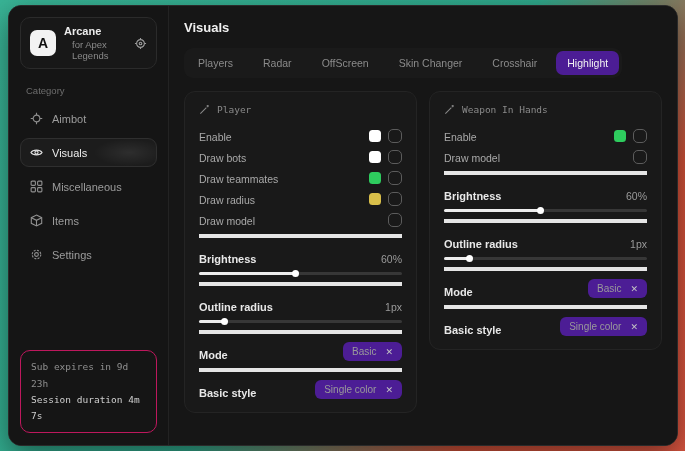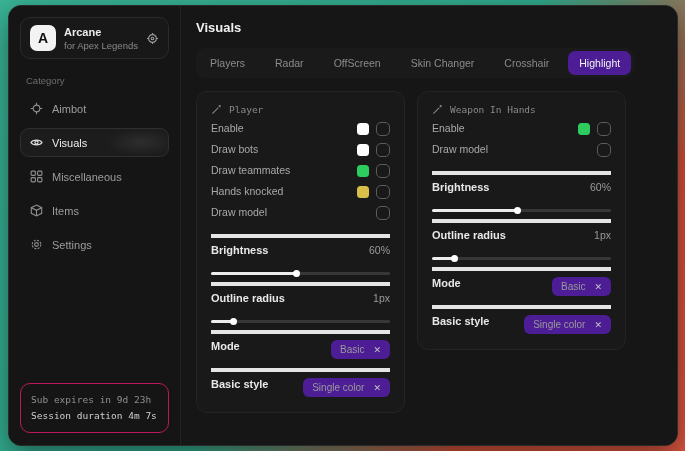--- a/index.html
+++ b/index.html
@@ -19,7 +19,7 @@
   .logo-card { display:flex; align-items:center; gap:8px; border:1px solid #2b2b2b; background:#181818; border-radius:10px; padding:7px 9px; }
   .logo-badge { width:26px; height:26px; border-radius:7px; background:#f3f3f3; color:#111; font-weight:bold; font-size:14px; display:flex; align-items:center; justify-content:center; flex:none; }
   .app-name { font-size:11px; font-weight:700; color:#ececec; }
-  .app-subtitle { font-size:9.5px; color:#8a8a8a; margin-top:2px; }
+  .app-subtitle { font-size:9.5px; color:#8a8a8a; margin-top:2px;margin-left:8px; }
   .logo-gear { margin-left:auto; color:#9a9a9a; display:flex; cursor:pointer; }
   .category { font-size:9.5px; color:#6d6d6d; margin:16px 6px 8px; }
   .nav-item { display:flex; align-items:center; gap:9px; padding:7px 9px; border-radius:9px; color:#9c9c9c; font-size:11px; border:1px solid transparent; margin-bottom:5px; cursor:pointer; }

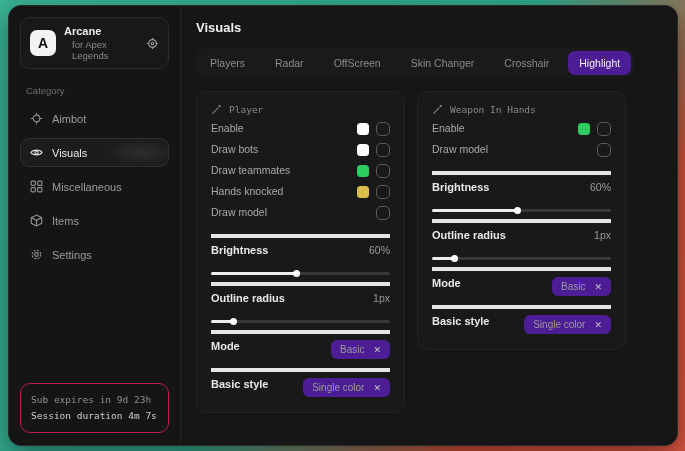--- a/index.html
+++ b/index.html
@@ -39,7 +39,7 @@
   .tab { font-size:10.5px; color:#8b8b8b; padding:6px 11px; border-radius:7px; cursor:pointer; white-space:nowrap; }
   .tab.active { background:#4c1d95; color:#f2f2f2; }
   .cards { display:flex; gap:12px; margin-top:13px; align-items:flex-start; }
-  .card { width:209px; background:#191919; border:1px solid #242424; border-radius:11px; padding:10px 14px 13px; }
+  .card { width:233px; background:#191919; border:1px solid #242424; border-radius:11px; padding:10px 14px 13px; }
   .card-title { display:flex; align-items:center; gap:7px; color:#8a8a8a; font-family:"DejaVu Sans Mono", monospace; font-size:9.5px; margin:2px 0 7px; }
   .row { display:flex; align-items:flex-start; justify-content:space-between; min-height:21px; }
   .row-label { font-size:10.5px; color:#a9a9a9; }

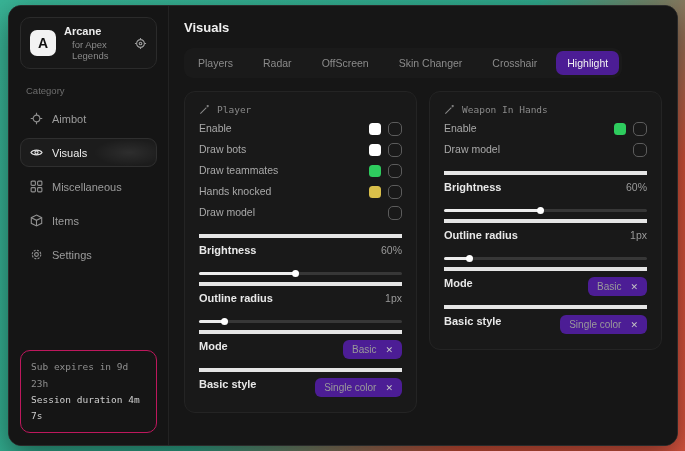--- a/index.html
+++ b/index.html
@@ -41,7 +41,7 @@
   .cards { display:flex; gap:12px; margin-top:13px; align-items:flex-start; }
   .card { width:233px; background:#191919; border:1px solid #242424; border-radius:11px; padding:10px 14px 13px; }
   .card-title { display:flex; align-items:center; gap:7px; color:#8a8a8a; font-family:"DejaVu Sans Mono", monospace; font-size:9.5px; margin:2px 0 7px; }
-  .row { display:flex; align-items:flex-start; justify-content:space-between; min-height:21px; }
+  .row { display:flex; align-items:flex-end; justify-content:space-between; min-height:21px; }
   .row-label { font-size:10.5px; color:#a9a9a9; }
   .row-label.strong { color:#e8e8e8; font-weight:700; font-size:11px; }
   .row-value { font-size:10.5px; color:#9a9a9a; }

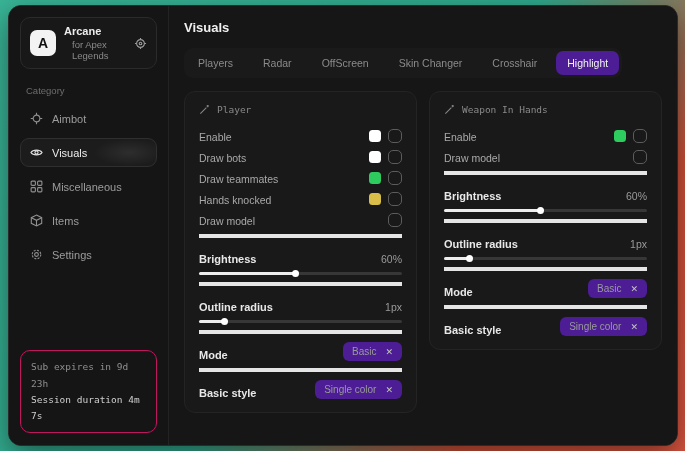--- a/index.html
+++ b/index.html
@@ -185,7 +185,7 @@
           </span>
         </div>
         <div class="row">
-          <span class="row-label">Hands knocked</span>
+          <span class="row-label">Draw radius</span>
           <span class="ctrl">
             <span class="swatch" style="background: rgb(217, 191, 74);"></span>
             <span class="checkbox"></span>

